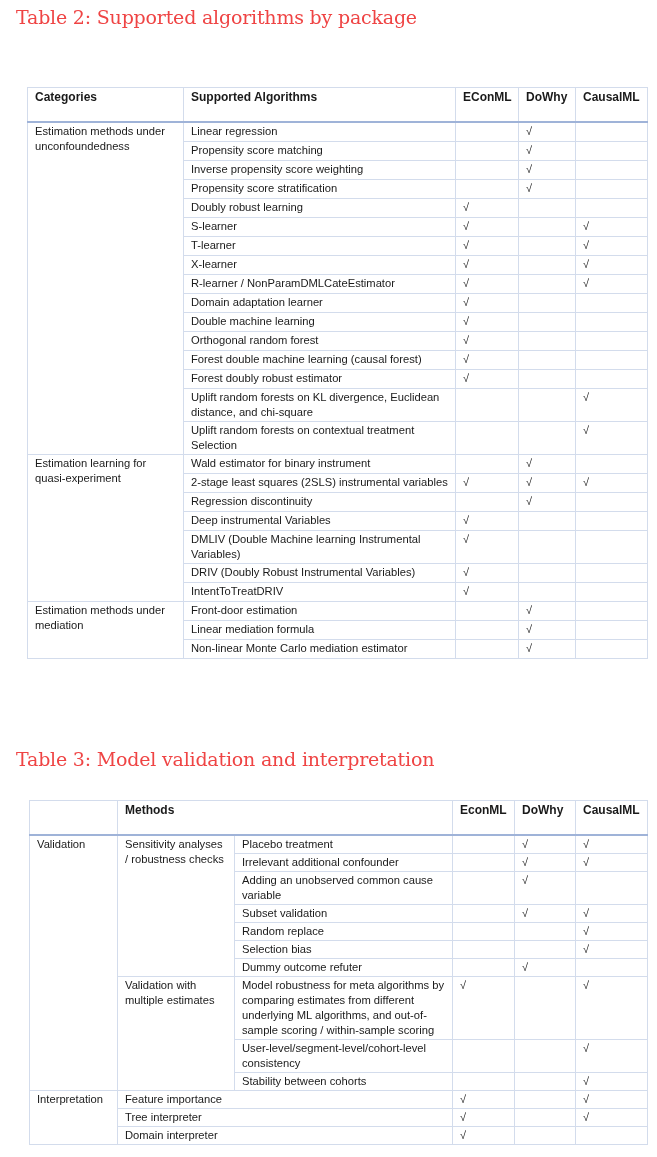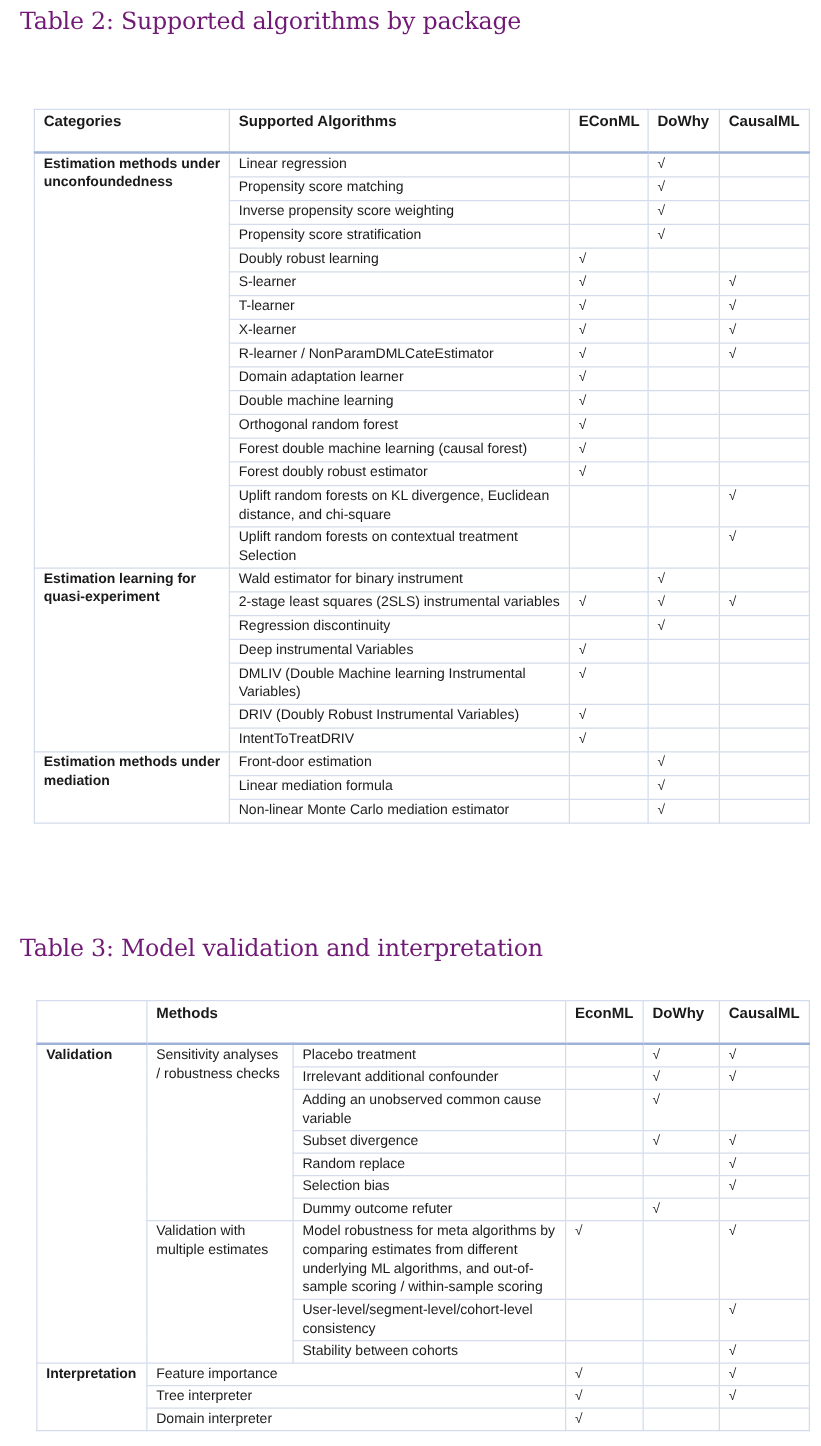--- a/index.html
+++ b/index.html
@@ -4,7 +4,7 @@
 <style>
   html, body { margin: 0; padding: 0; background: #ffffff; }
   body { width: 657px; height: 1157px; position: relative; overflow: hidden; font-family: "Liberation Sans", sans-serif; color: #1a1a1a; }
-  .title { position: absolute; left: 16px; font-family: "DejaVu Serif", "Liberation Serif", serif; font-size: 19px; color: #701a75; letter-spacing: -0.2px; }
+  .title { position: absolute; left: 16px; font-family: "DejaVu Serif", "Liberation Serif", serif; font-size: 19px; color: #ef4444; letter-spacing: -0.2px; }
   #t2-title { top: 6px; }
   #t3-title { top: 720px; margin-top: 28px; }
   table { position: absolute; border-collapse: collapse; font-size: 11.2px; table-layout: fixed; }

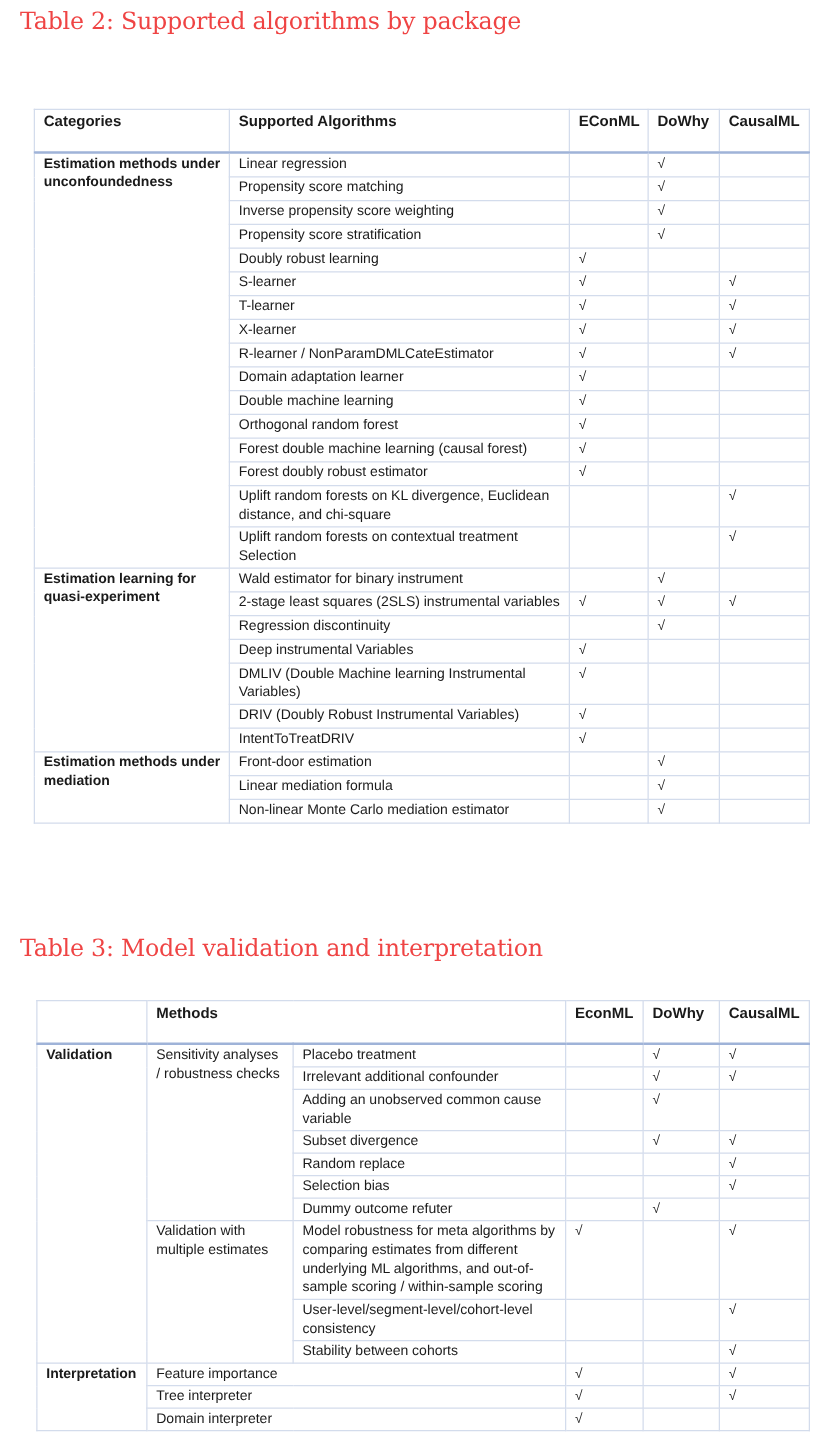--- a/index.html
+++ b/index.html
@@ -12,7 +12,7 @@
   th { font-weight: bold; font-size: 12px; padding-top: 2px; padding-bottom: 16px; }
   thead tr { border-bottom: 2px solid #9fb3d8; }
   thead th { border-bottom: 2px solid #9fb3d8; }
-  .cat { font-weight: bold; }
+  .cat { font-weight: normal; }
   .chk { font-size: 11px; }
   #t2 { left: 27px; top: 87px; width: 620px; }
   #t2 td { height: 16px; }

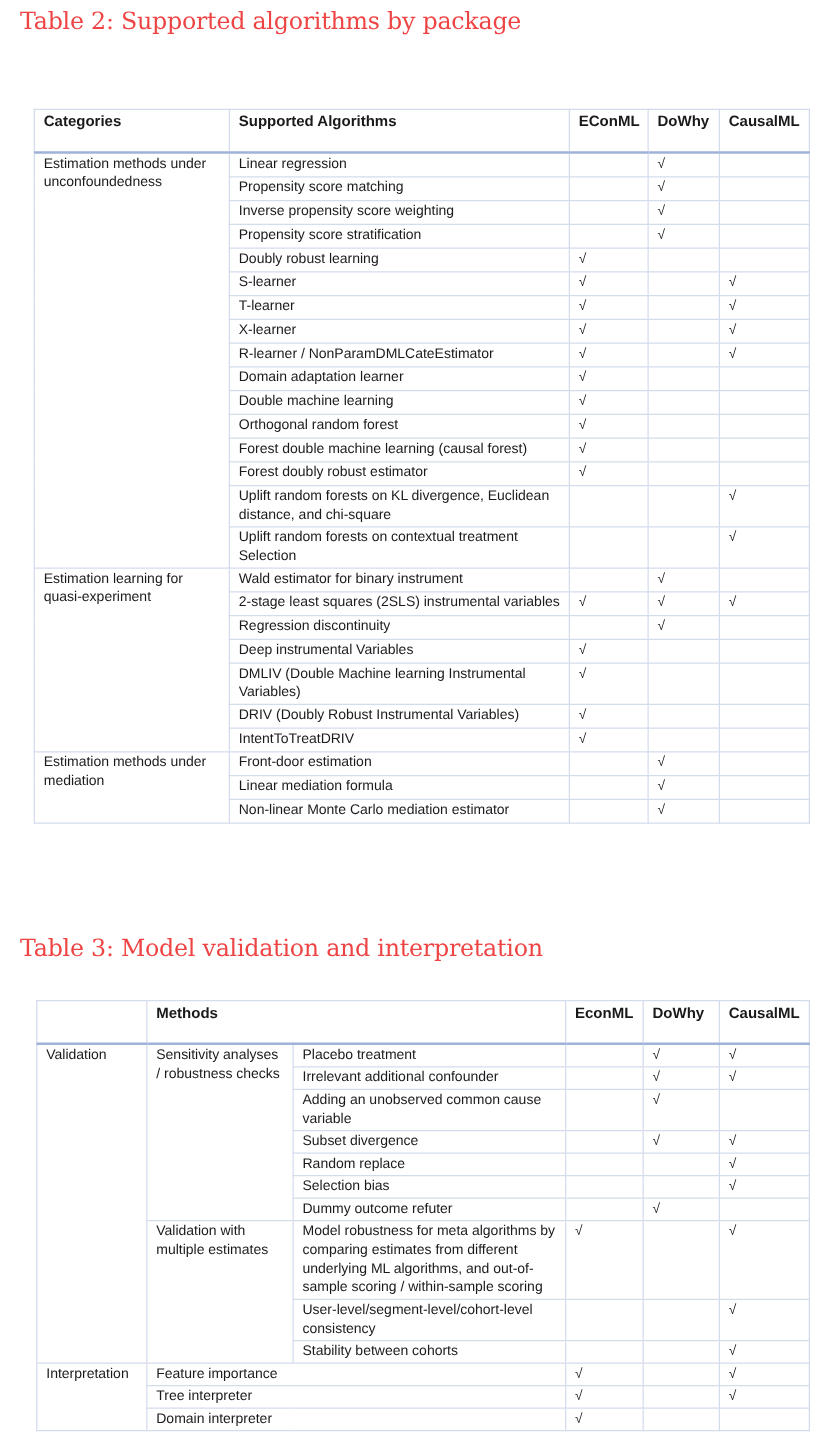--- a/index.html
+++ b/index.html
@@ -246,7 +246,7 @@
         <td class="chk"></td>
       </tr>
       <tr>
-        <td>Subset divergence</td>
+        <td>Subset validation</td>
         <td class="chk"></td>
         <td class="chk">√</td>
         <td class="chk">√</td>

